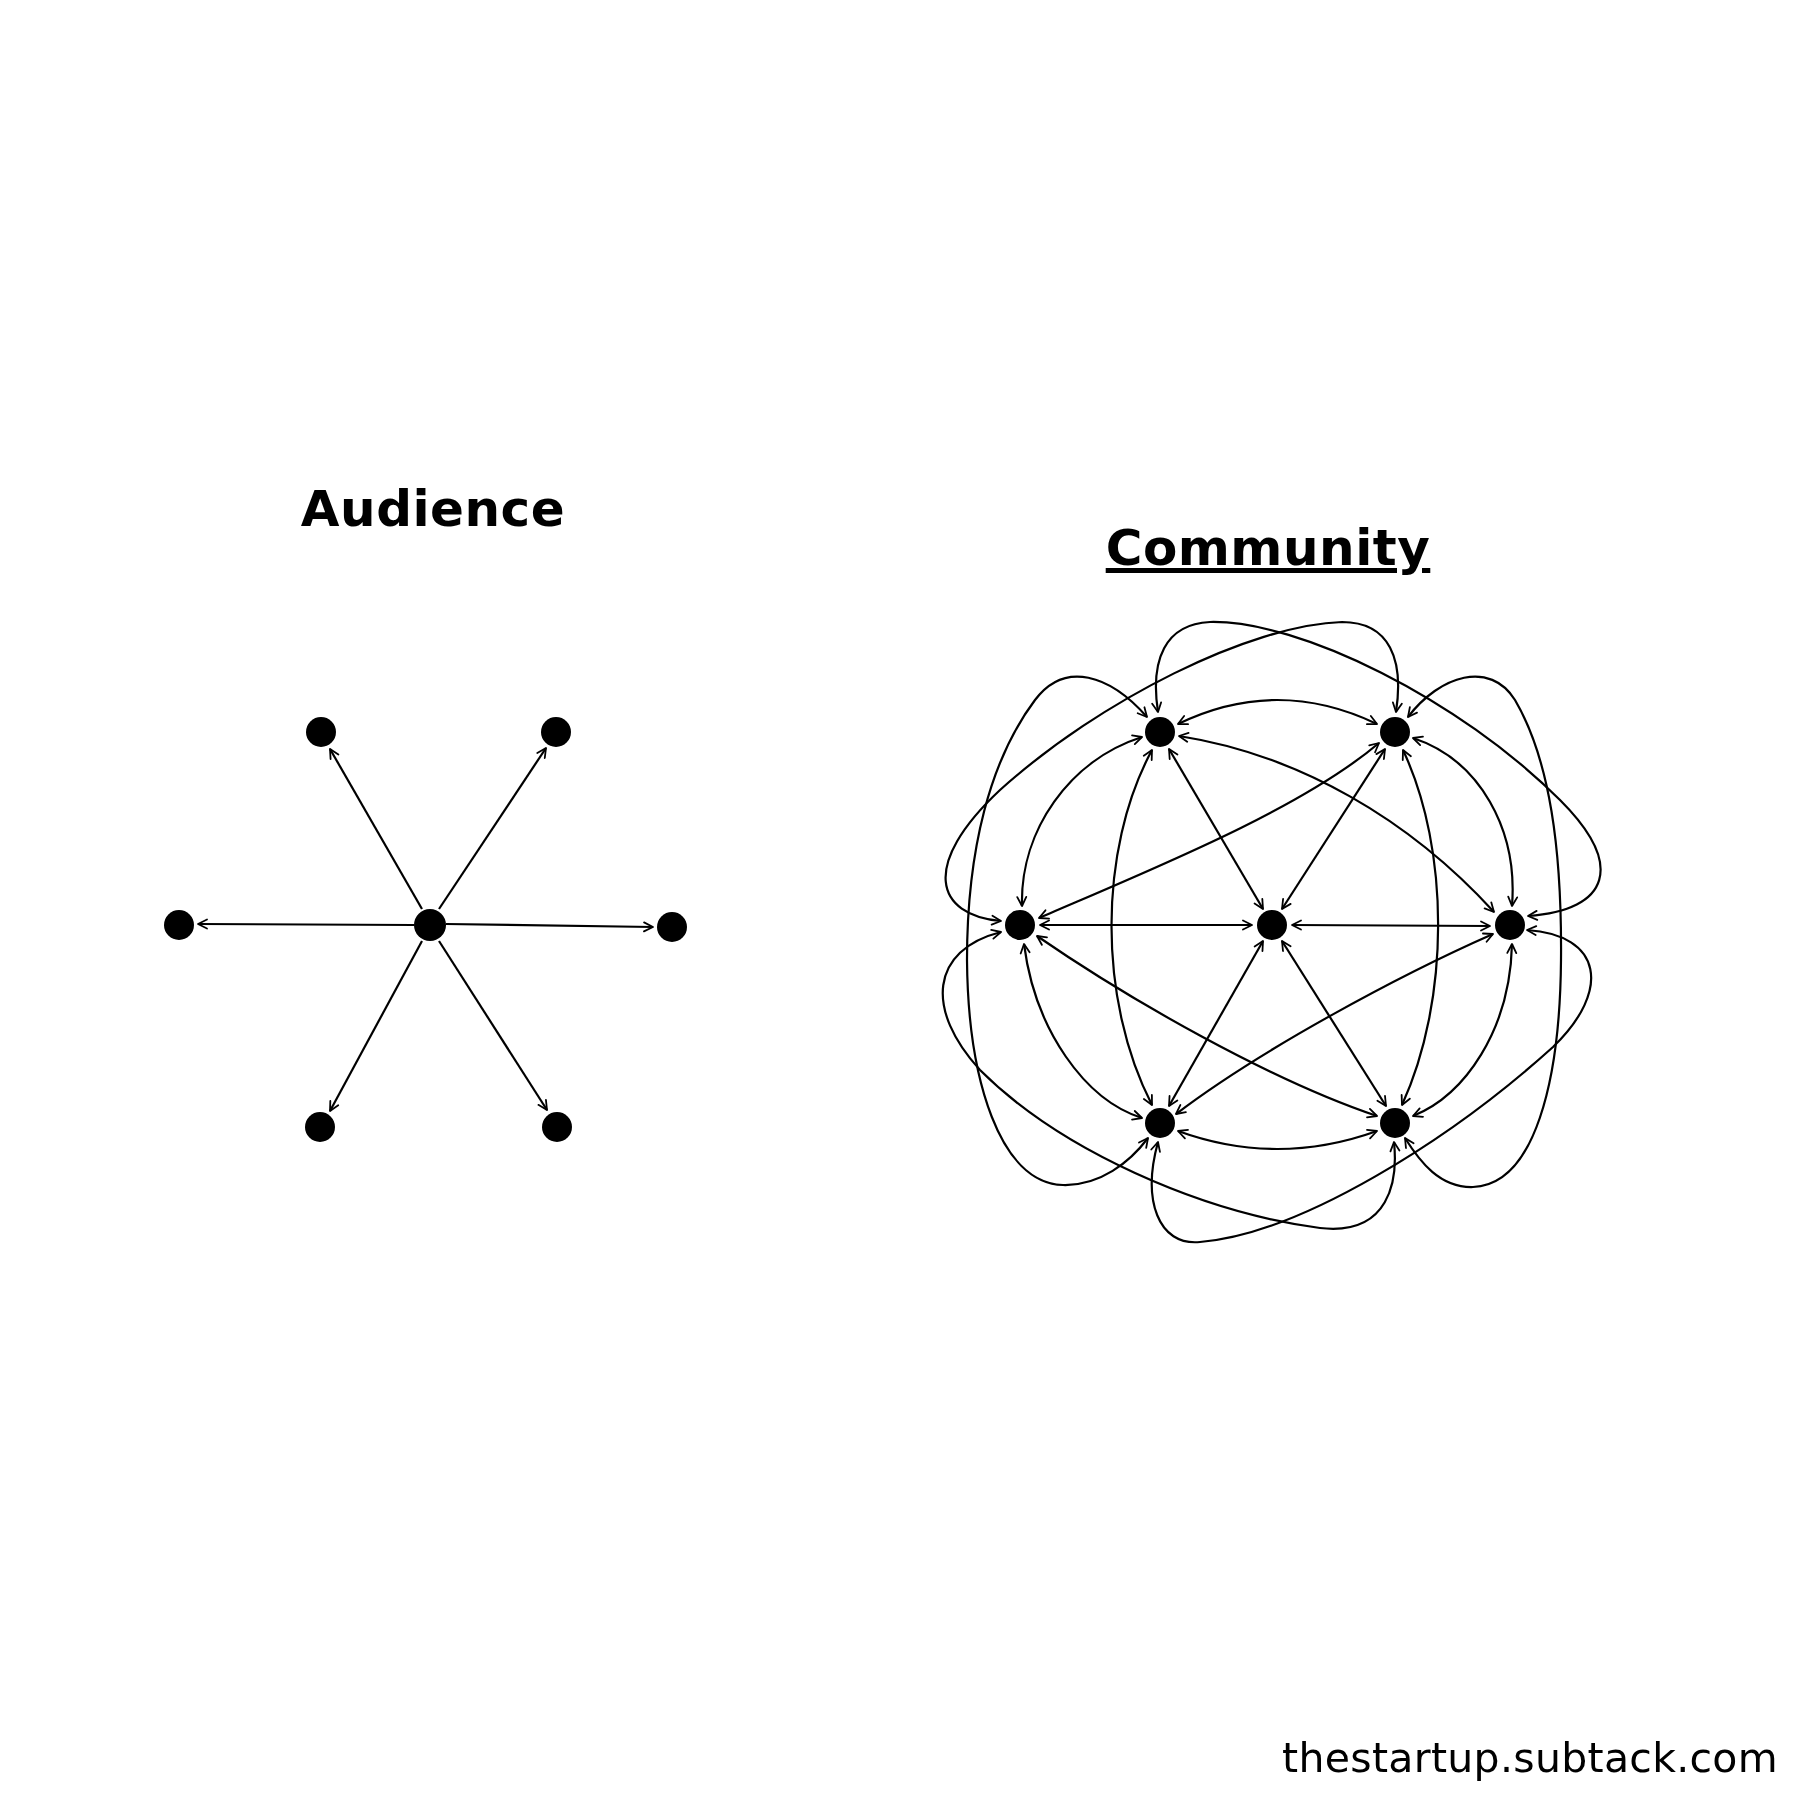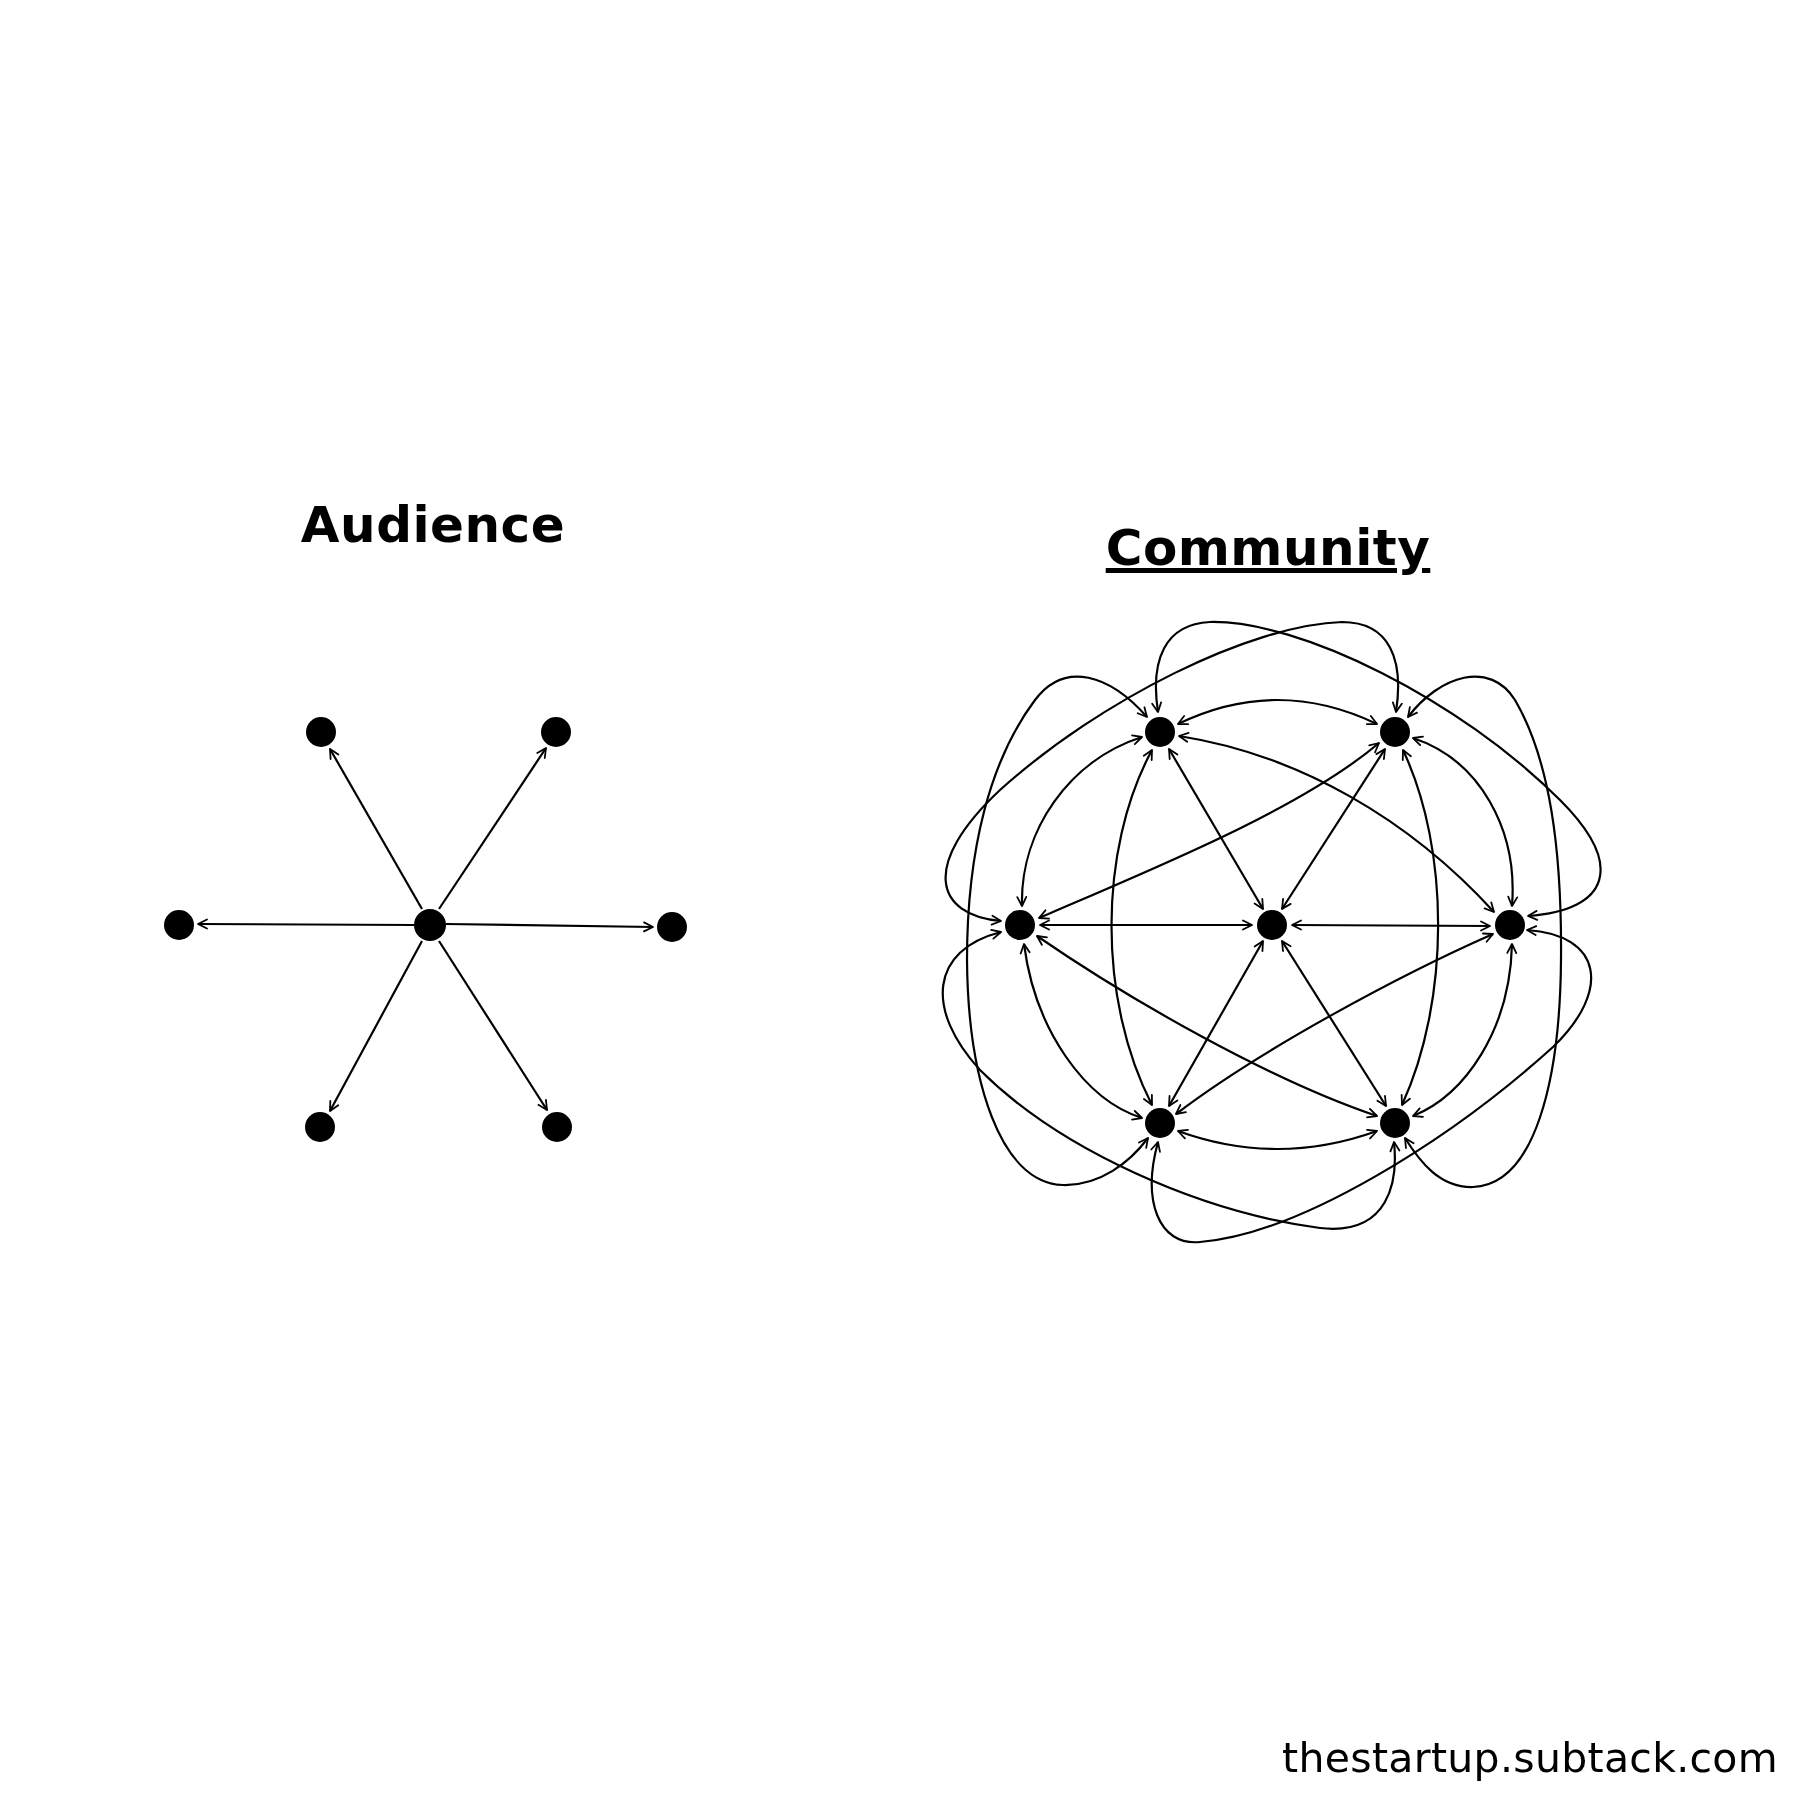--- a/index.html
+++ b/index.html
@@ -8,7 +8,7 @@
   .title { position: absolute; font-family: "DejaVu Sans", "Liberation Sans", sans-serif;
            font-weight: bold; font-size: 50px; color: #000; text-align: center;
            letter-spacing: 0.5px; line-height: 1; }
-  #audience-title { left: 233px; top: 500px; width: 400px; }
+  #audience-title { left: 233px; top: 484px; width: 400px; }
   #community-title { left: 1068px; top: 523px; width: 400px; text-decoration: underline; }
   #footer { position: absolute; right: 22px; top: 1738px;
             font-family: "DejaVu Sans", "Liberation Sans", sans-serif;

